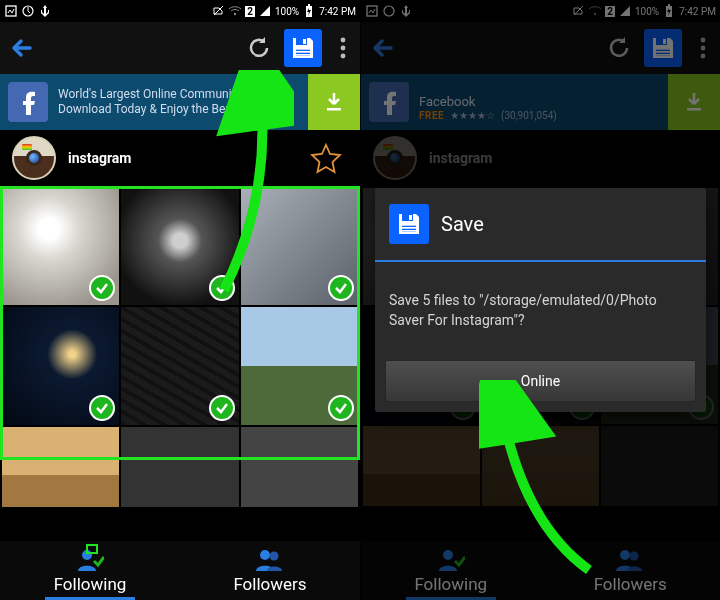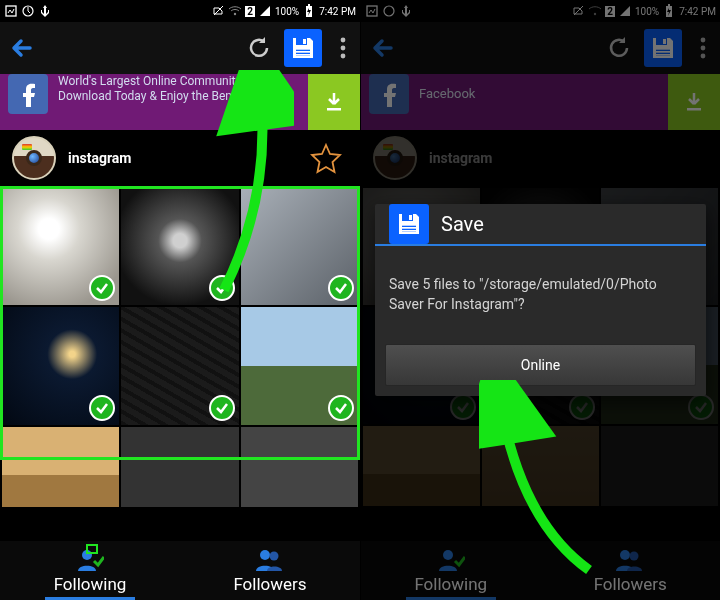--- a/index.html
+++ b/index.html
@@ -21,7 +21,7 @@
     display: flex; align-items: center; justify-content: center; cursor: pointer;
   }
 
-  .adbar { height: 56px; background: #701a75; display: flex; align-items: flex-start; position: relative; padding: 0 8px; }
+  .adbar { height: 56px; background: #0c4a6e; display: flex; align-items: center; position: relative; padding: 0 8px; }
   .ad-fb { width: 40px; height: 40px; background: #4468b2; border-radius: 4px; display: flex; align-items: center; justify-content: center; margin-right: 10px; }
   .ad-copy { flex: 1; color: #d3dcef; font-size: 12px; line-height: 1.25; }
   .ad-title { font-size: 13px; color: #dfe6f5; margin-top: 12px; }

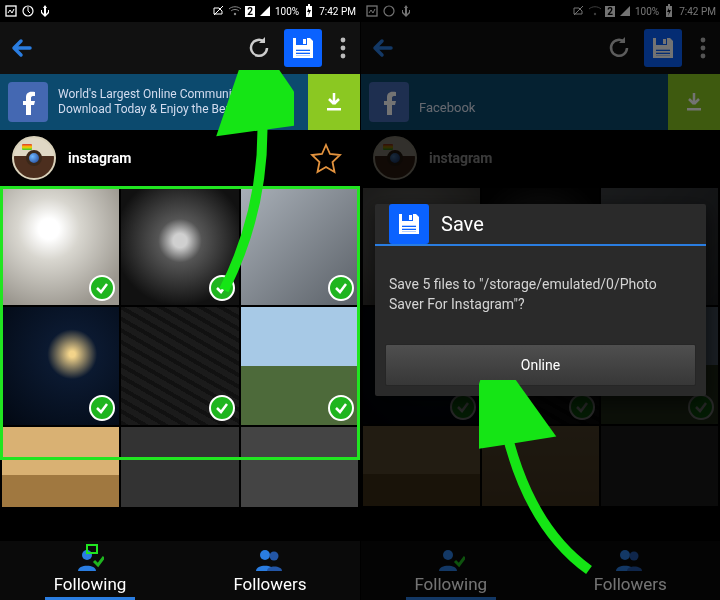--- a/index.html
+++ b/index.html
@@ -376,6 +376,11 @@
     </div>
     <div class="ad-copy">
       <div class="ad-title">Facebook</div>
+      <div class="ad-sub">
+        <span class="ad-free">FREE</span>
+        <span>★★★★☆</span>
+        <span>(30,901,054)</span>
+      </div>
     </div>
     <div class="ad-dl">
       <svg width="24" height="24" viewBox="0 0 24 24">

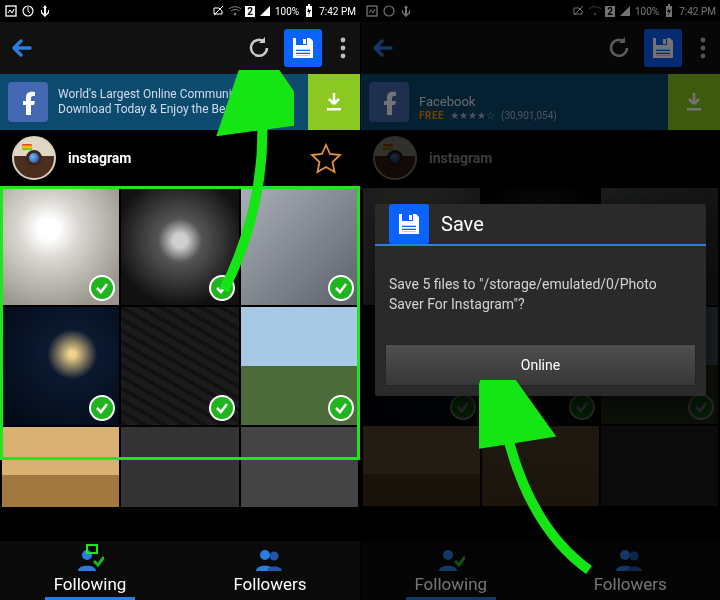--- a/index.html
+++ b/index.html
@@ -61,7 +61,7 @@
   
   .overlay { position: absolute; inset: 0; background: rgba(0,0,0,0.55); display: flex; align-items: center; justify-content: center; padding: 0 14px; }
   .dialog { width: 100%; background: #2a2a2a; color: #e7e7e7; border-radius: 2px; box-shadow: 0 6px 20px rgba(0,0,0,0.6); }
-  .d-head { display: flex; align-items: center; gap: 12px; padding: 0 14px; color: #fff; }
+  .d-head { display: flex; align-items: center; gap: 12px; padding: 16px 14px; color: #fff; }
   .d-head .save-btn { width: 40px; height: 40px; }
   .d-title { font-size: 20px; }
   .d-div { height: 2px; background: #2a7de1; }

